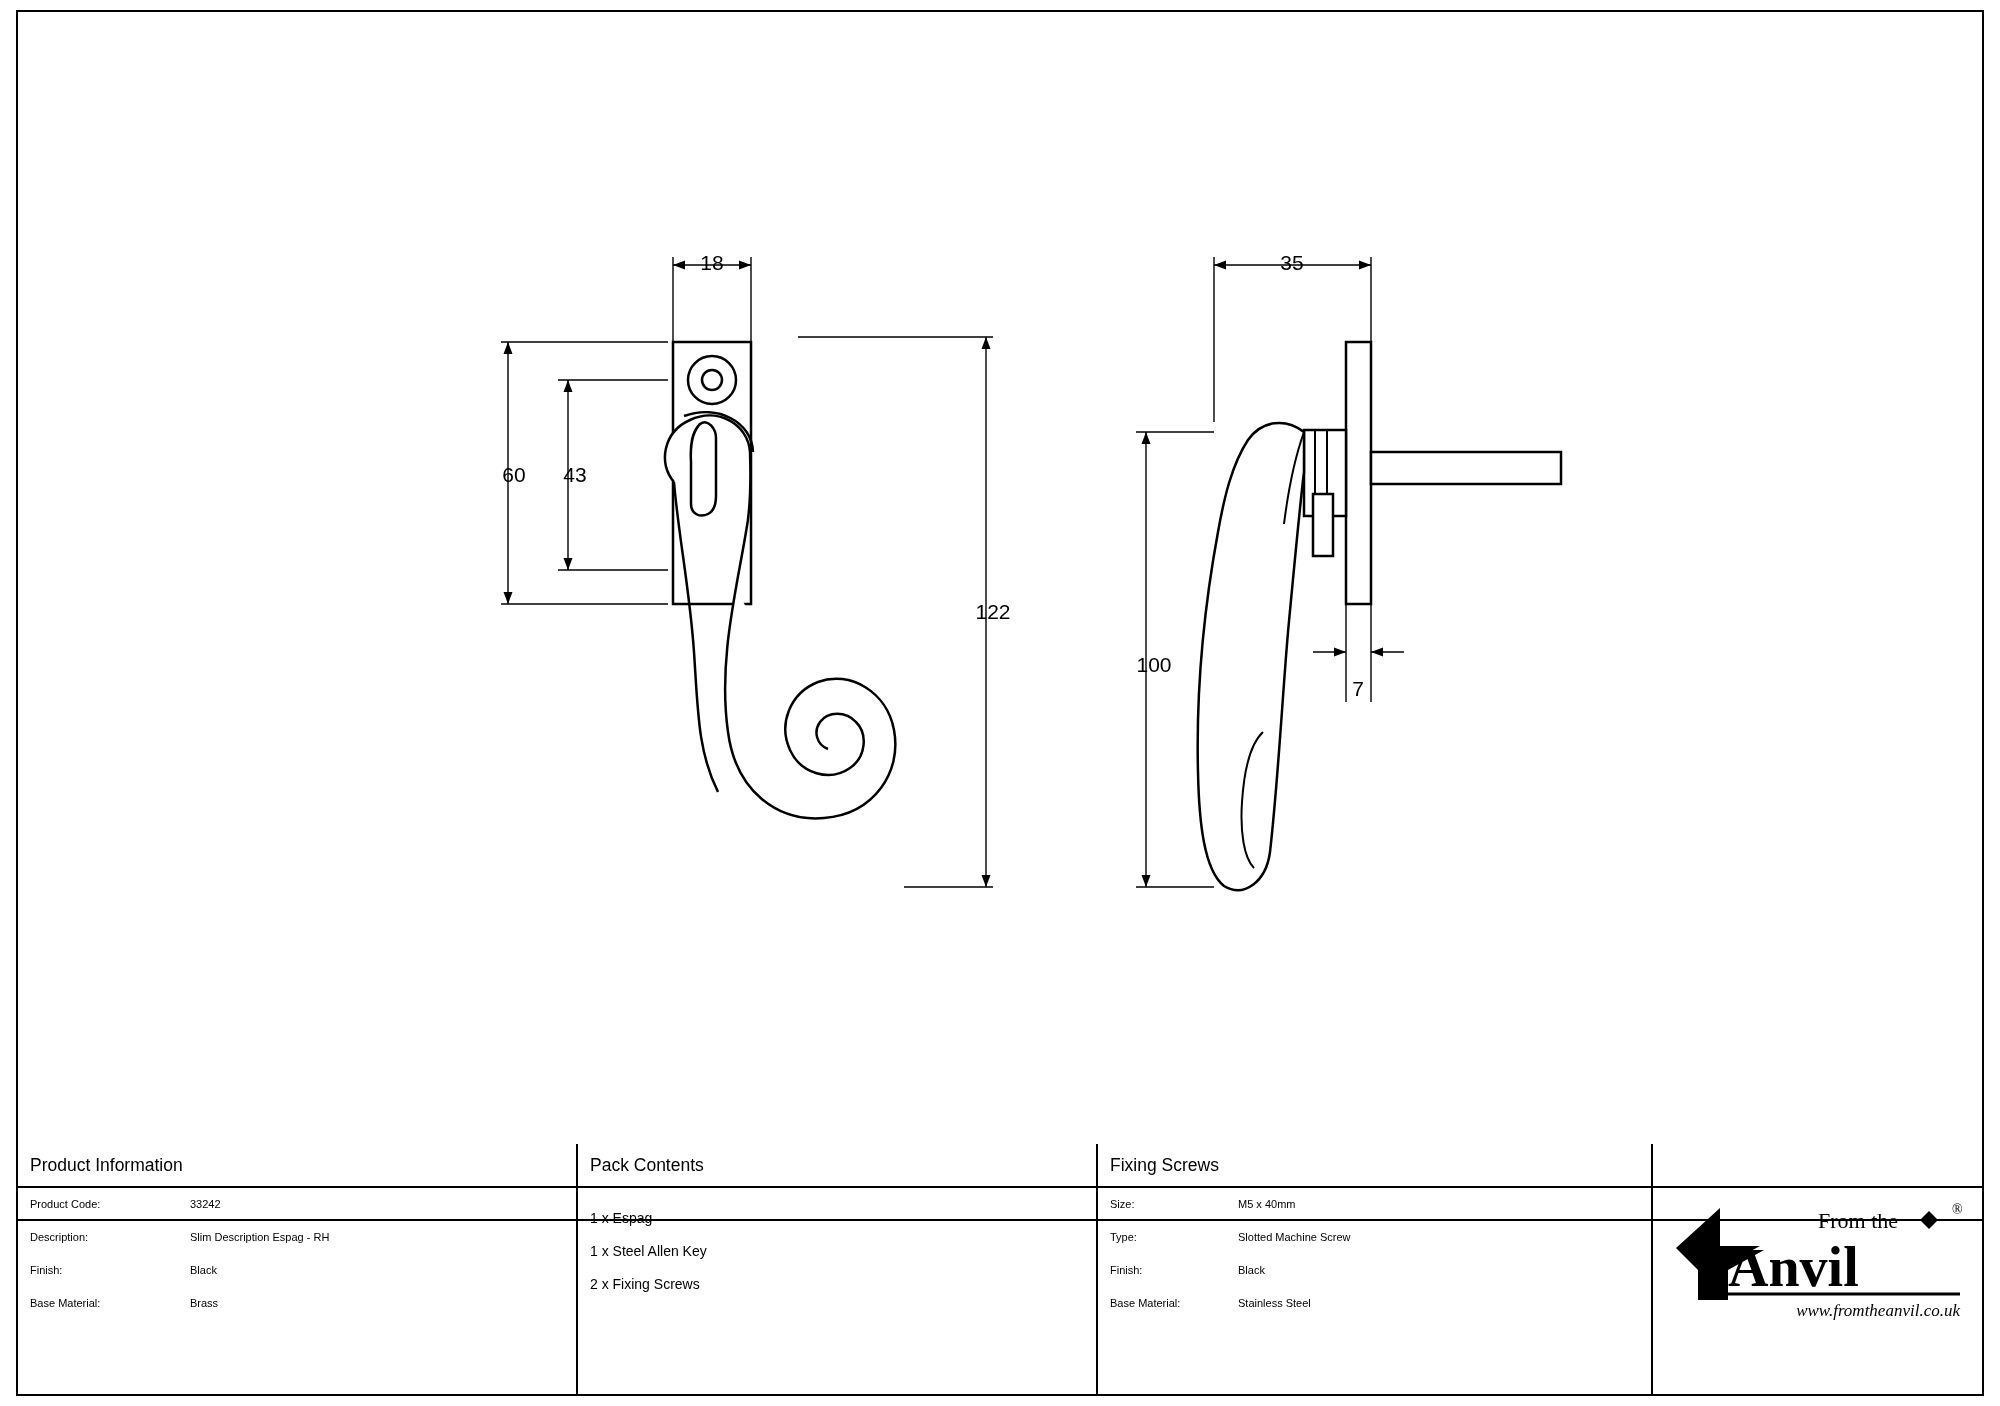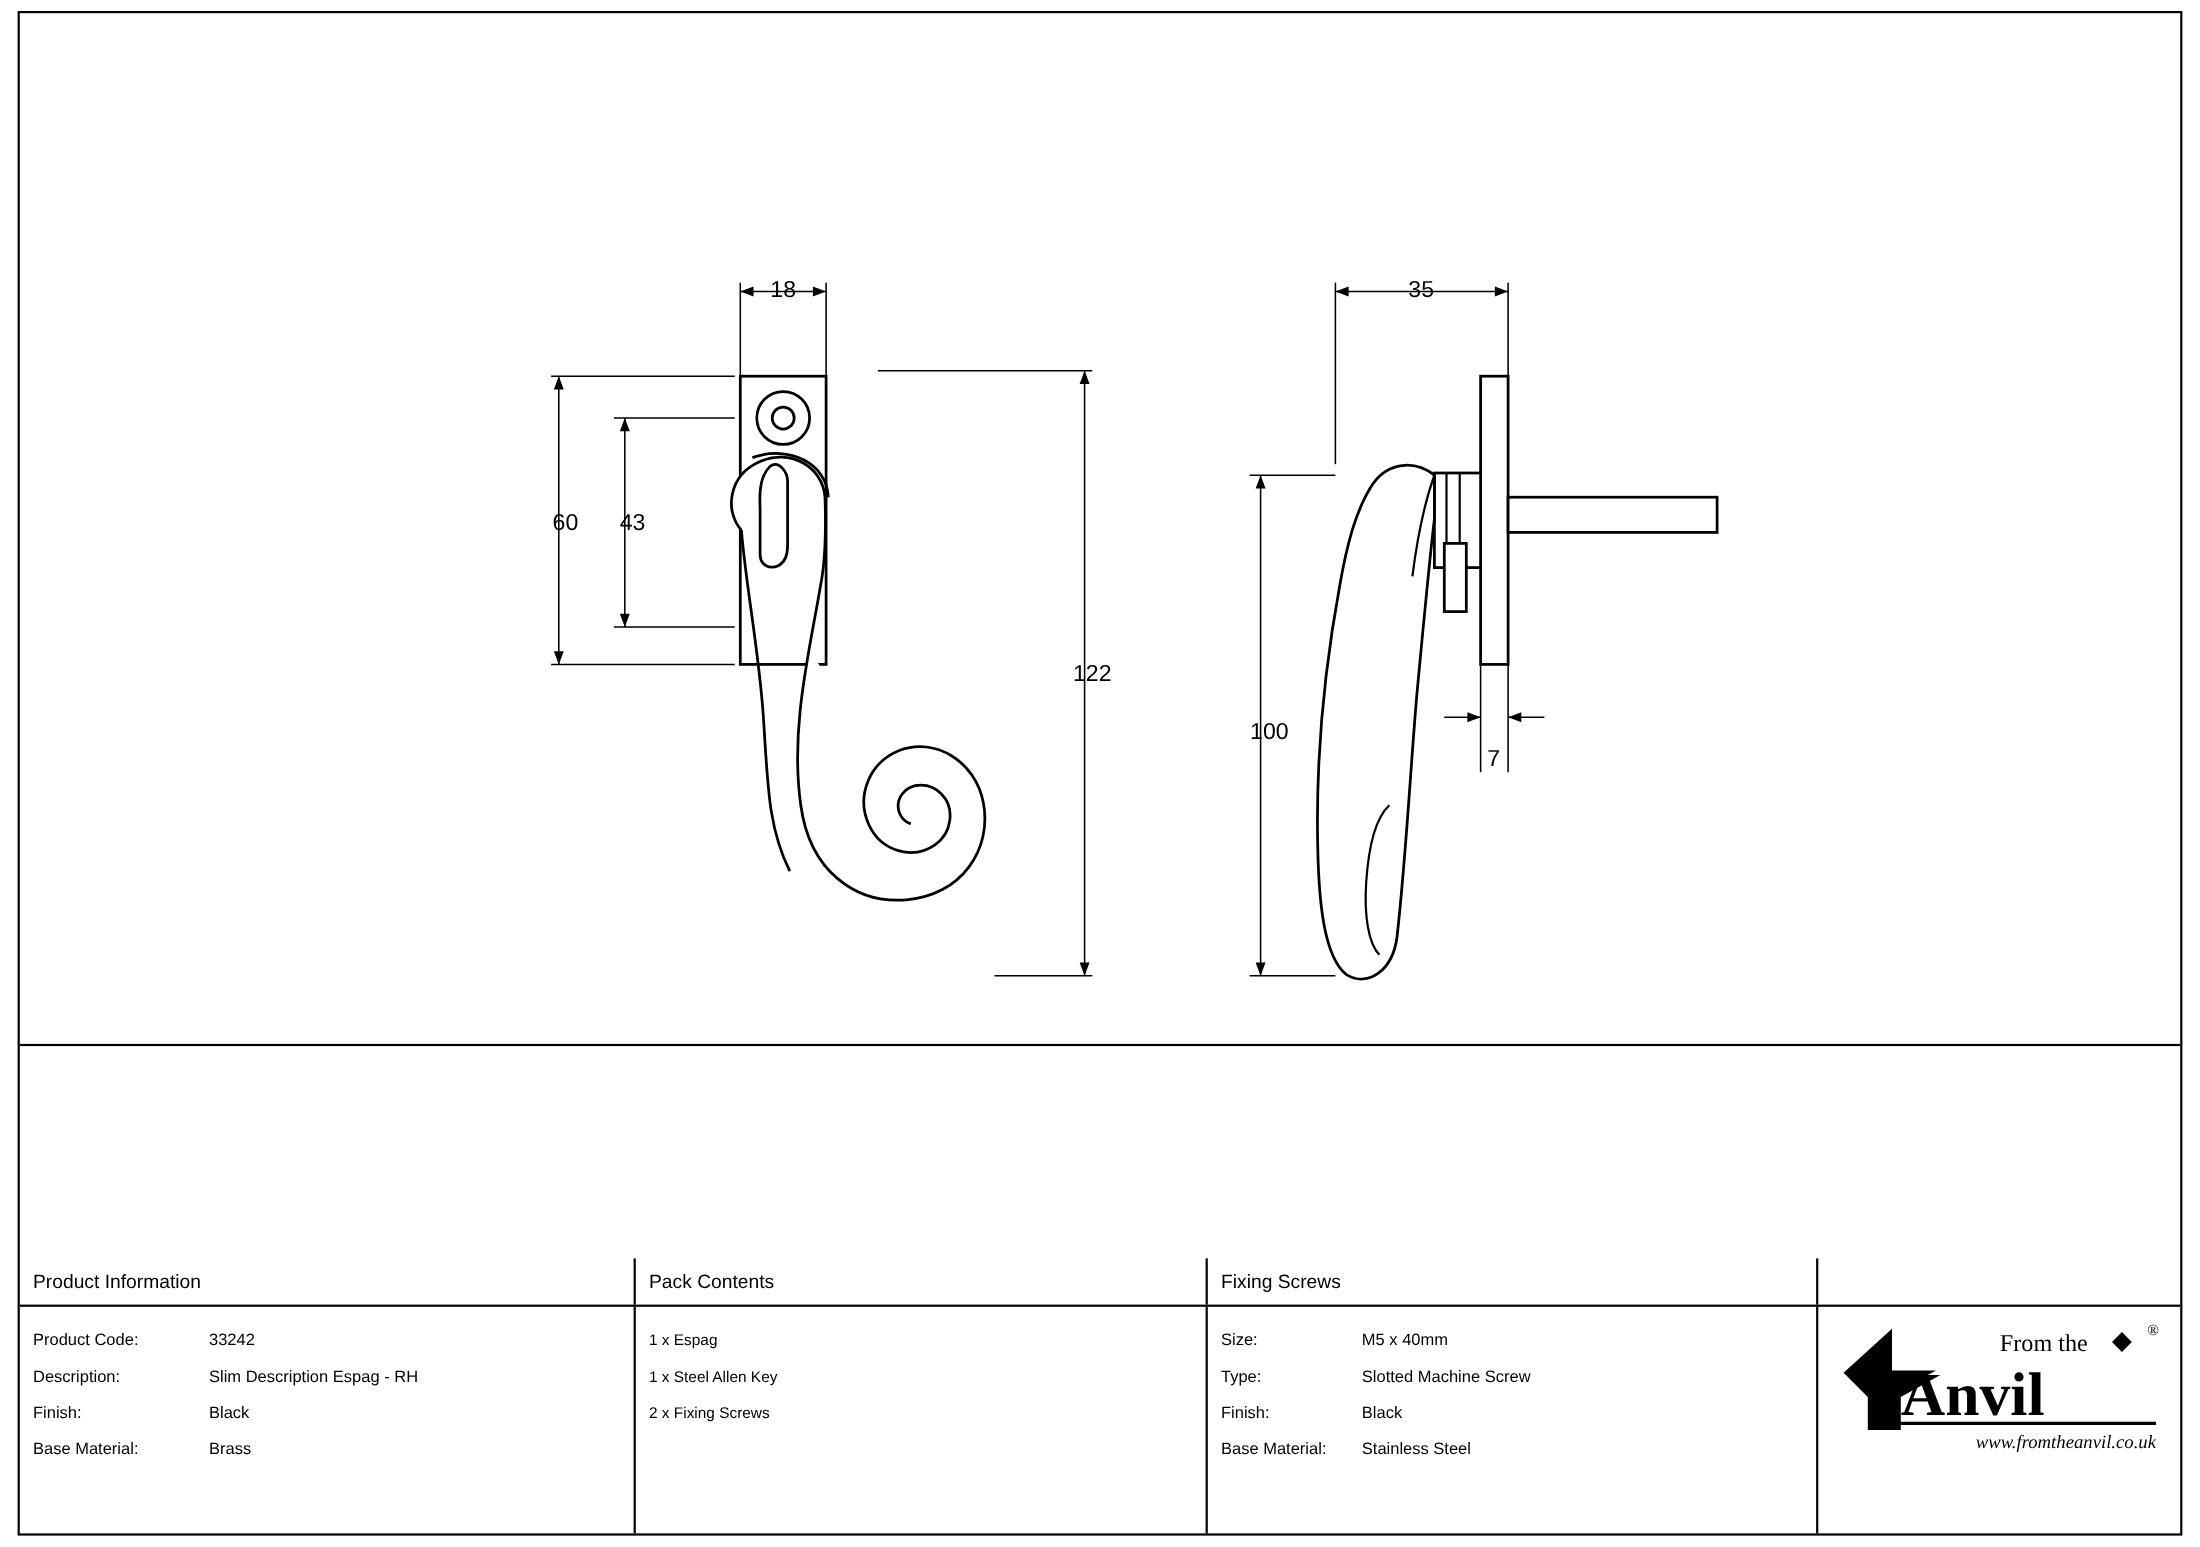--- a/index.html
+++ b/index.html
@@ -30,7 +30,7 @@
     left: 0;
     top: 0;
     width: 1964px;
-    height: 939px;
+    height: 1209px;
     border-bottom: 2px solid #000;
     box-sizing: border-box;
   }

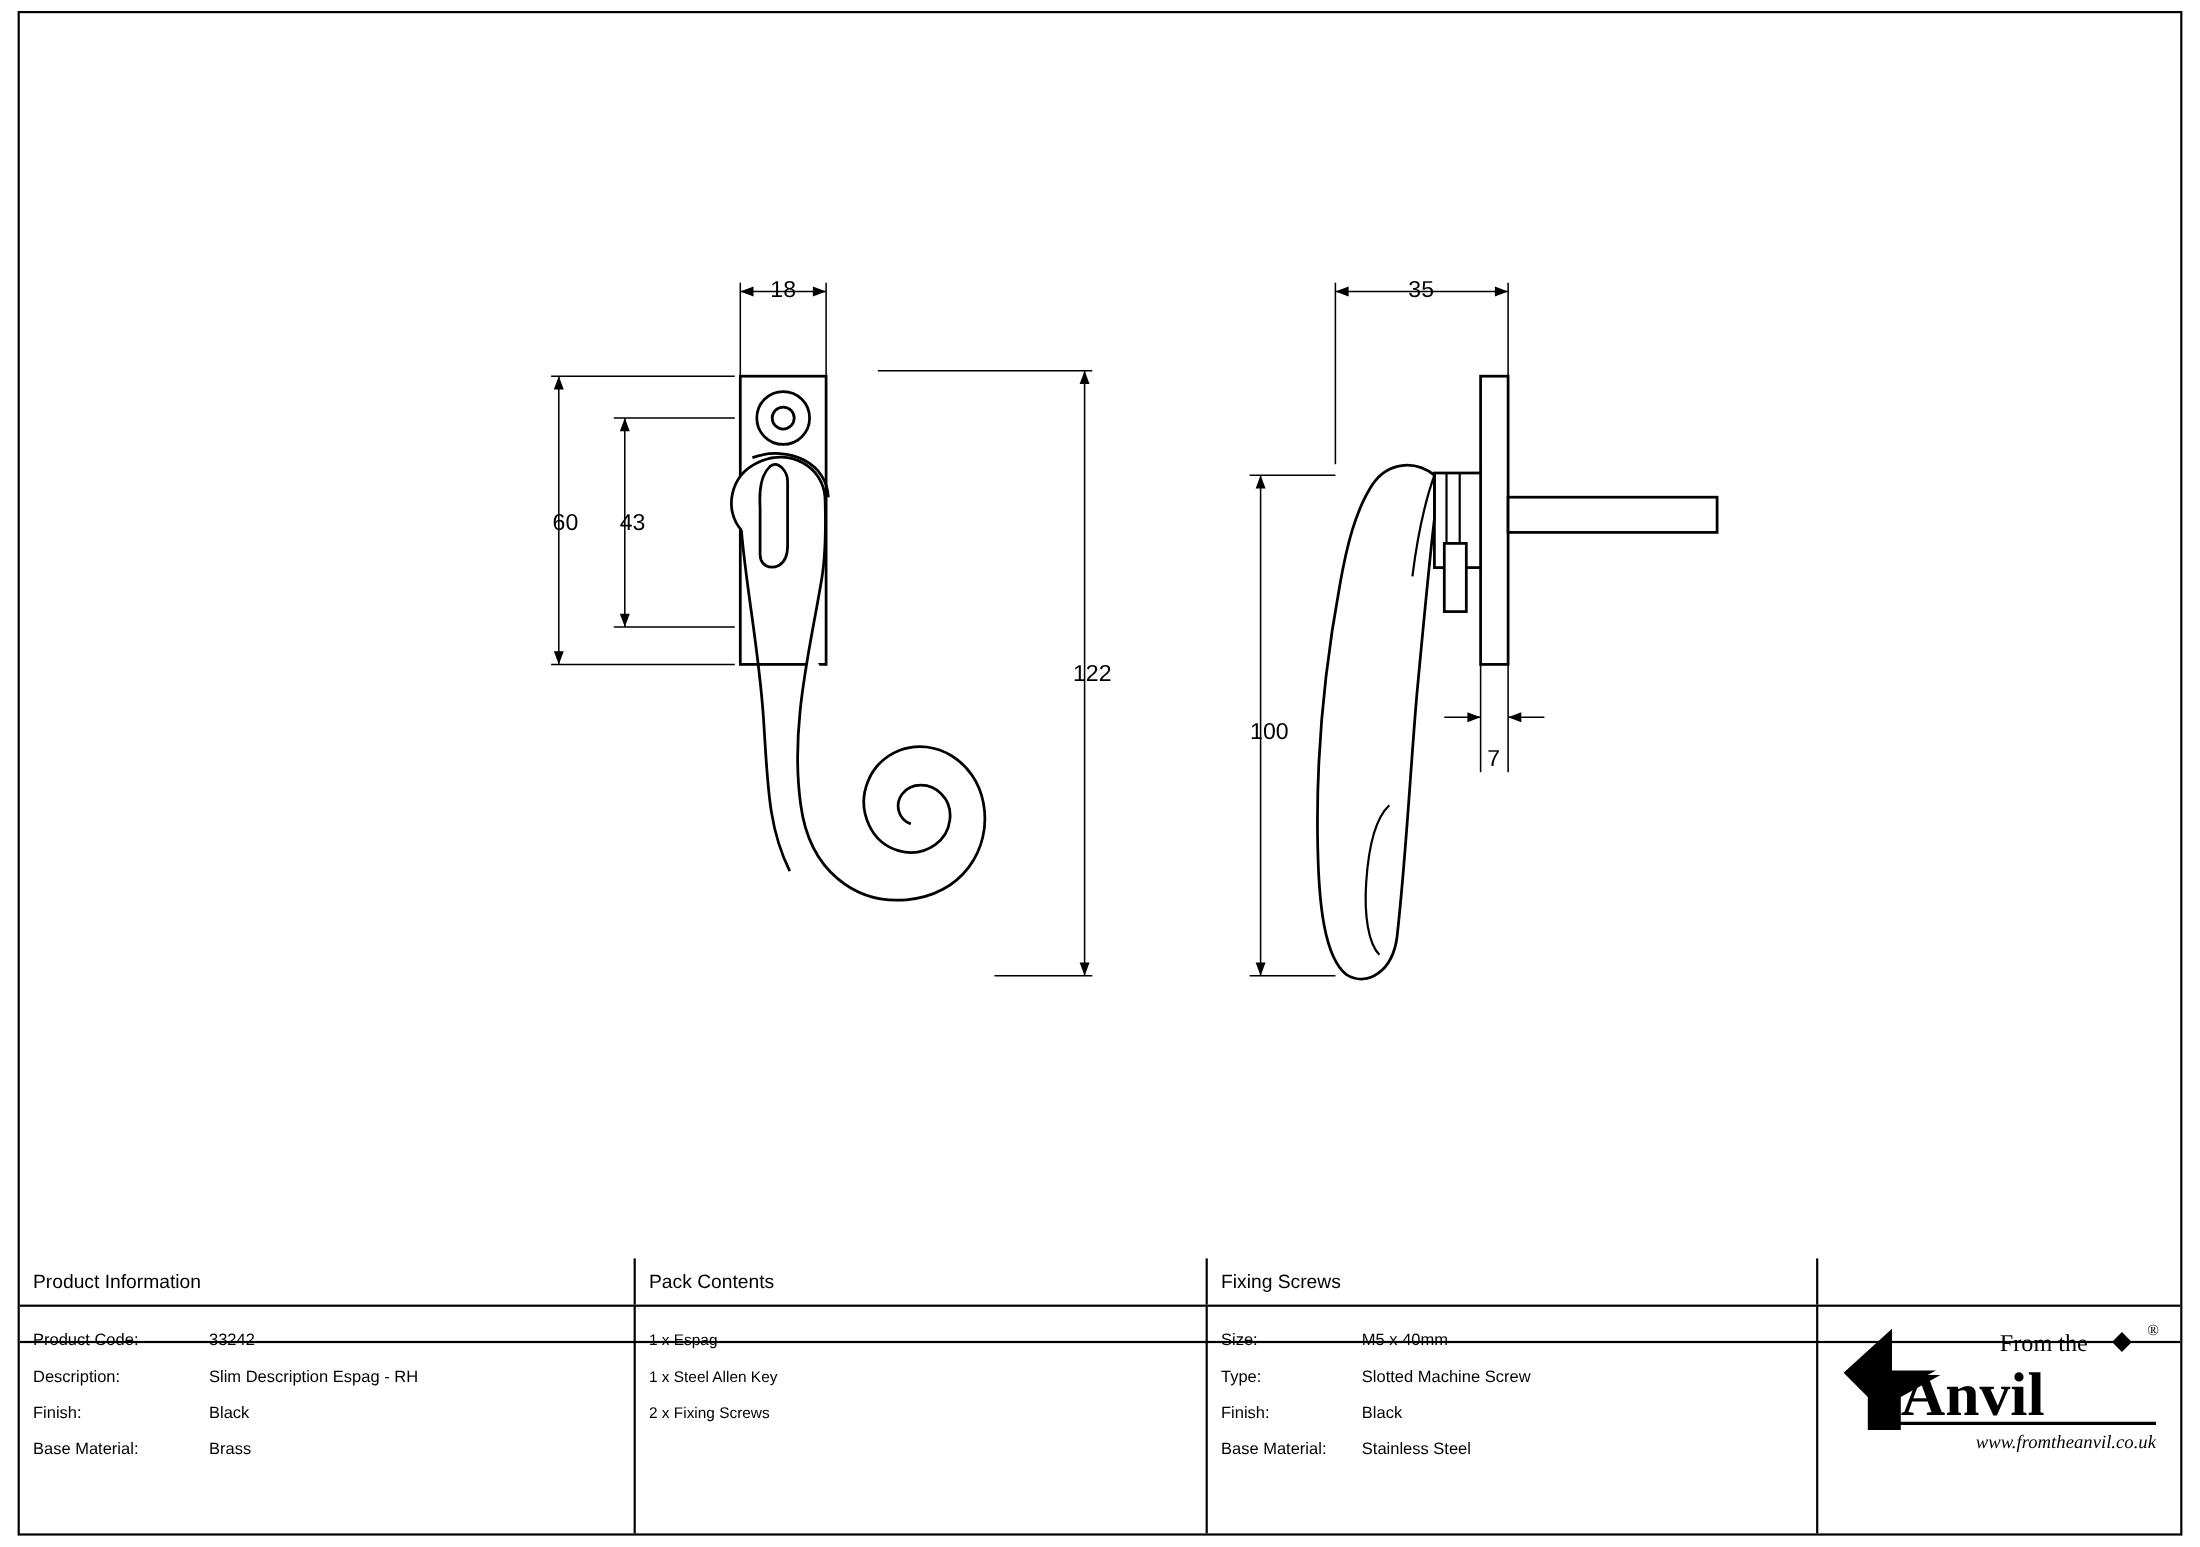--- a/index.html
+++ b/index.html
@@ -83,8 +83,8 @@
   }
   .kv {
     padding-left: 12px;
-    padding-top: 14px;
-    font-size: 15px;
+    padding-top: 0;
+    font-size: 11px;
     line-height: 33px;
   }
   .kv .row { display: flex; }

